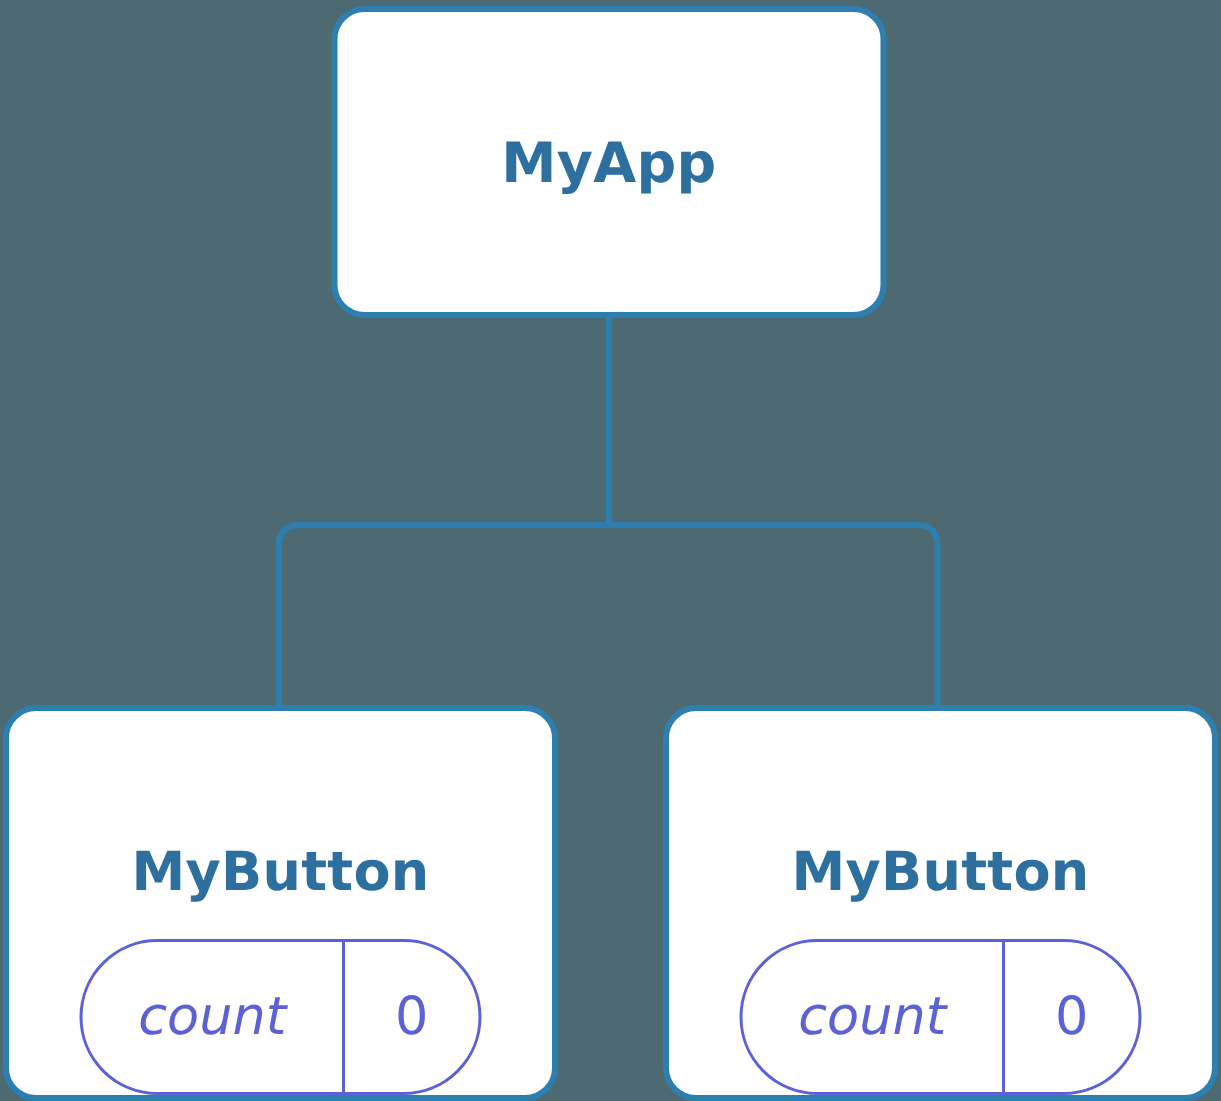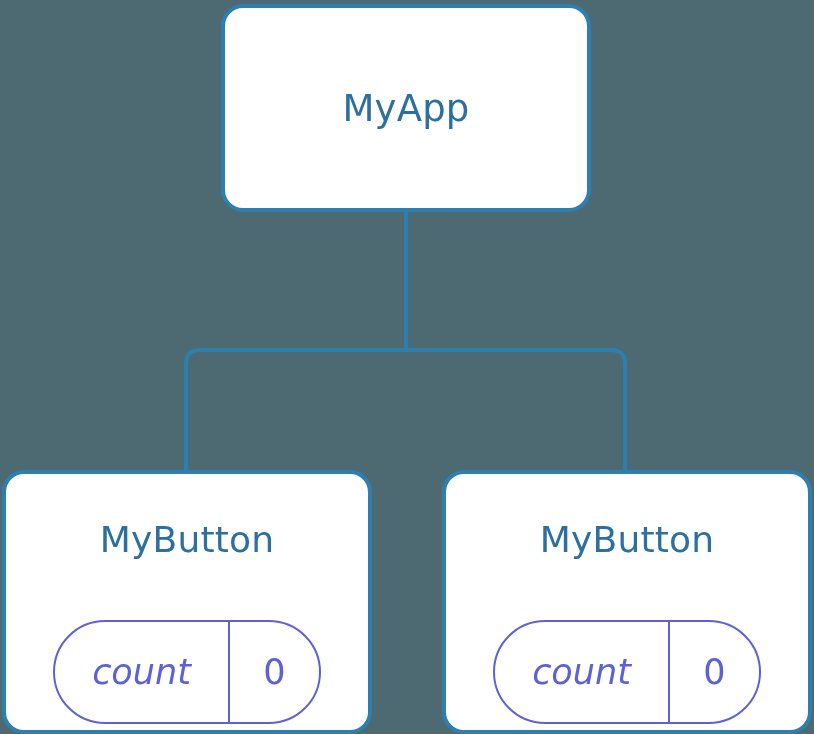--- a/index.html
+++ b/index.html
@@ -52,6 +52,7 @@
     line-height: 1;
     letter-spacing: 0.2px;
     white-space: nowrap;
+    font-weight: bold;
   }
 
   

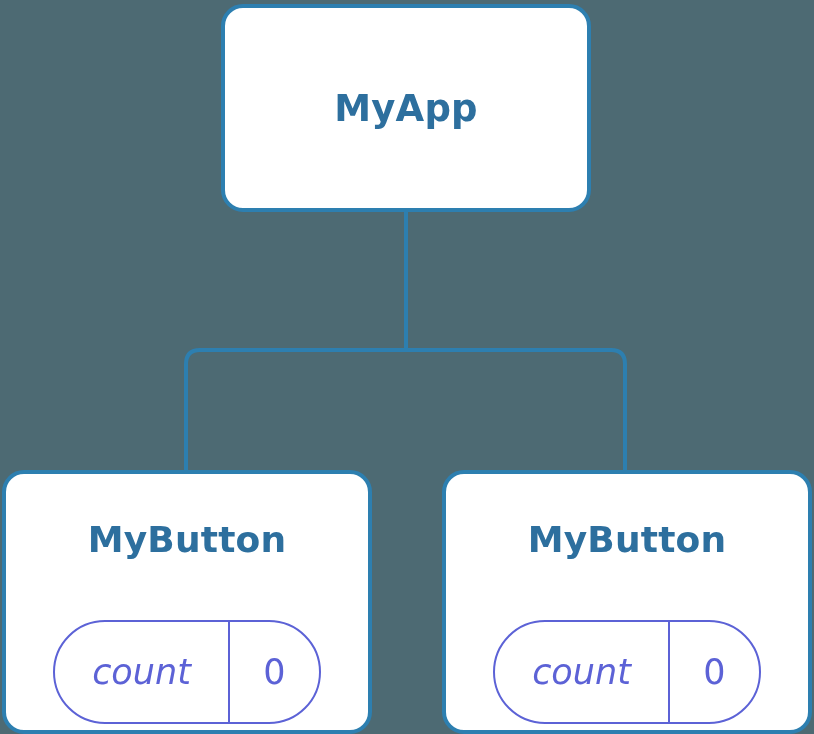--- a/index.html
+++ b/index.html
@@ -71,8 +71,7 @@
   .node-child {
     top: 470px;
     height: 264px;
-    justify-content: flex-start;
-    gap: 36px;
+    justify-content: flex-end;
   }
   .node-child .node-title {
     margin-top: 48px;

